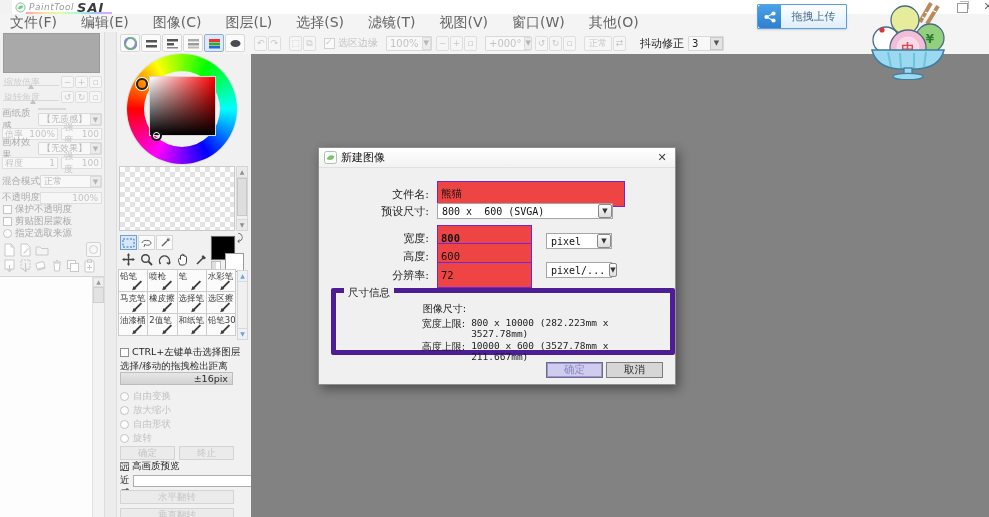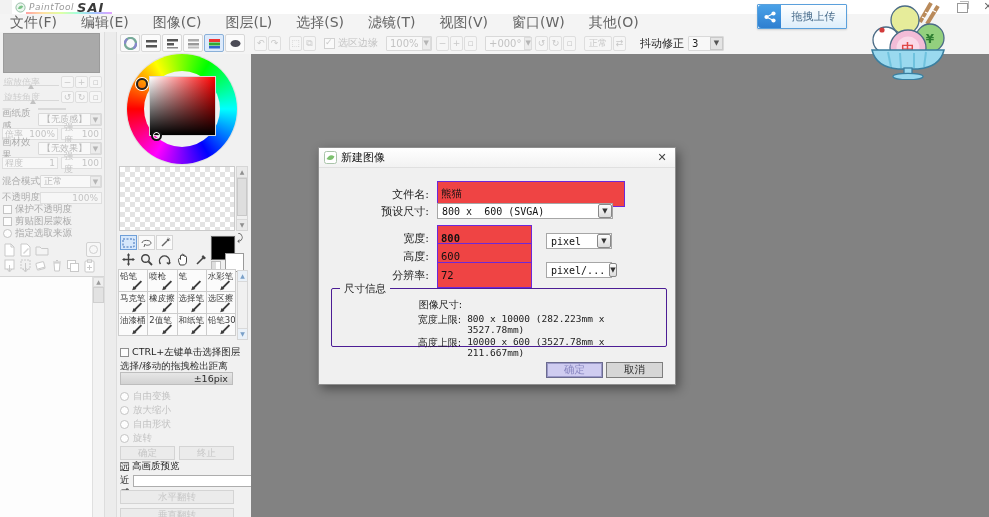--- a/index.html
+++ b/index.html
@@ -138,7 +138,7 @@
   .dcombo .cval{flex:1;padding:0 4px;font-size:10px;color:#111;white-space:pre;}
   .dcombo .cbtn{width:14px;height:14px;background:linear-gradient(#fdfdfd,#dcdcdc);border:1px solid #888;color:#333;font-size:7px;
                 display:flex;align-items:center;justify-content:center;box-sizing:border-box;border-radius:2px;margin-right:0px;}
-  .gbox{position:absolute;left:12px;top:140px;width:334px;height:57px;border:1px solid #4c1d95;border-radius:2px;}
+  .gbox{position:absolute;left:12px;top:140px;width:334px;height:57px;border:5px solid #4c1d95;border-radius:2px;}
   .gbox .glegend{position:absolute;left:8px;top:-7px;background:#f0f0f0;padding:0 4px;font-size:10.5px;color:#1c1c1c;}
   .ginner{position:absolute;left:0;top:8px;width:100%;}
   .grow{display:flex;margin:1px 0;}

